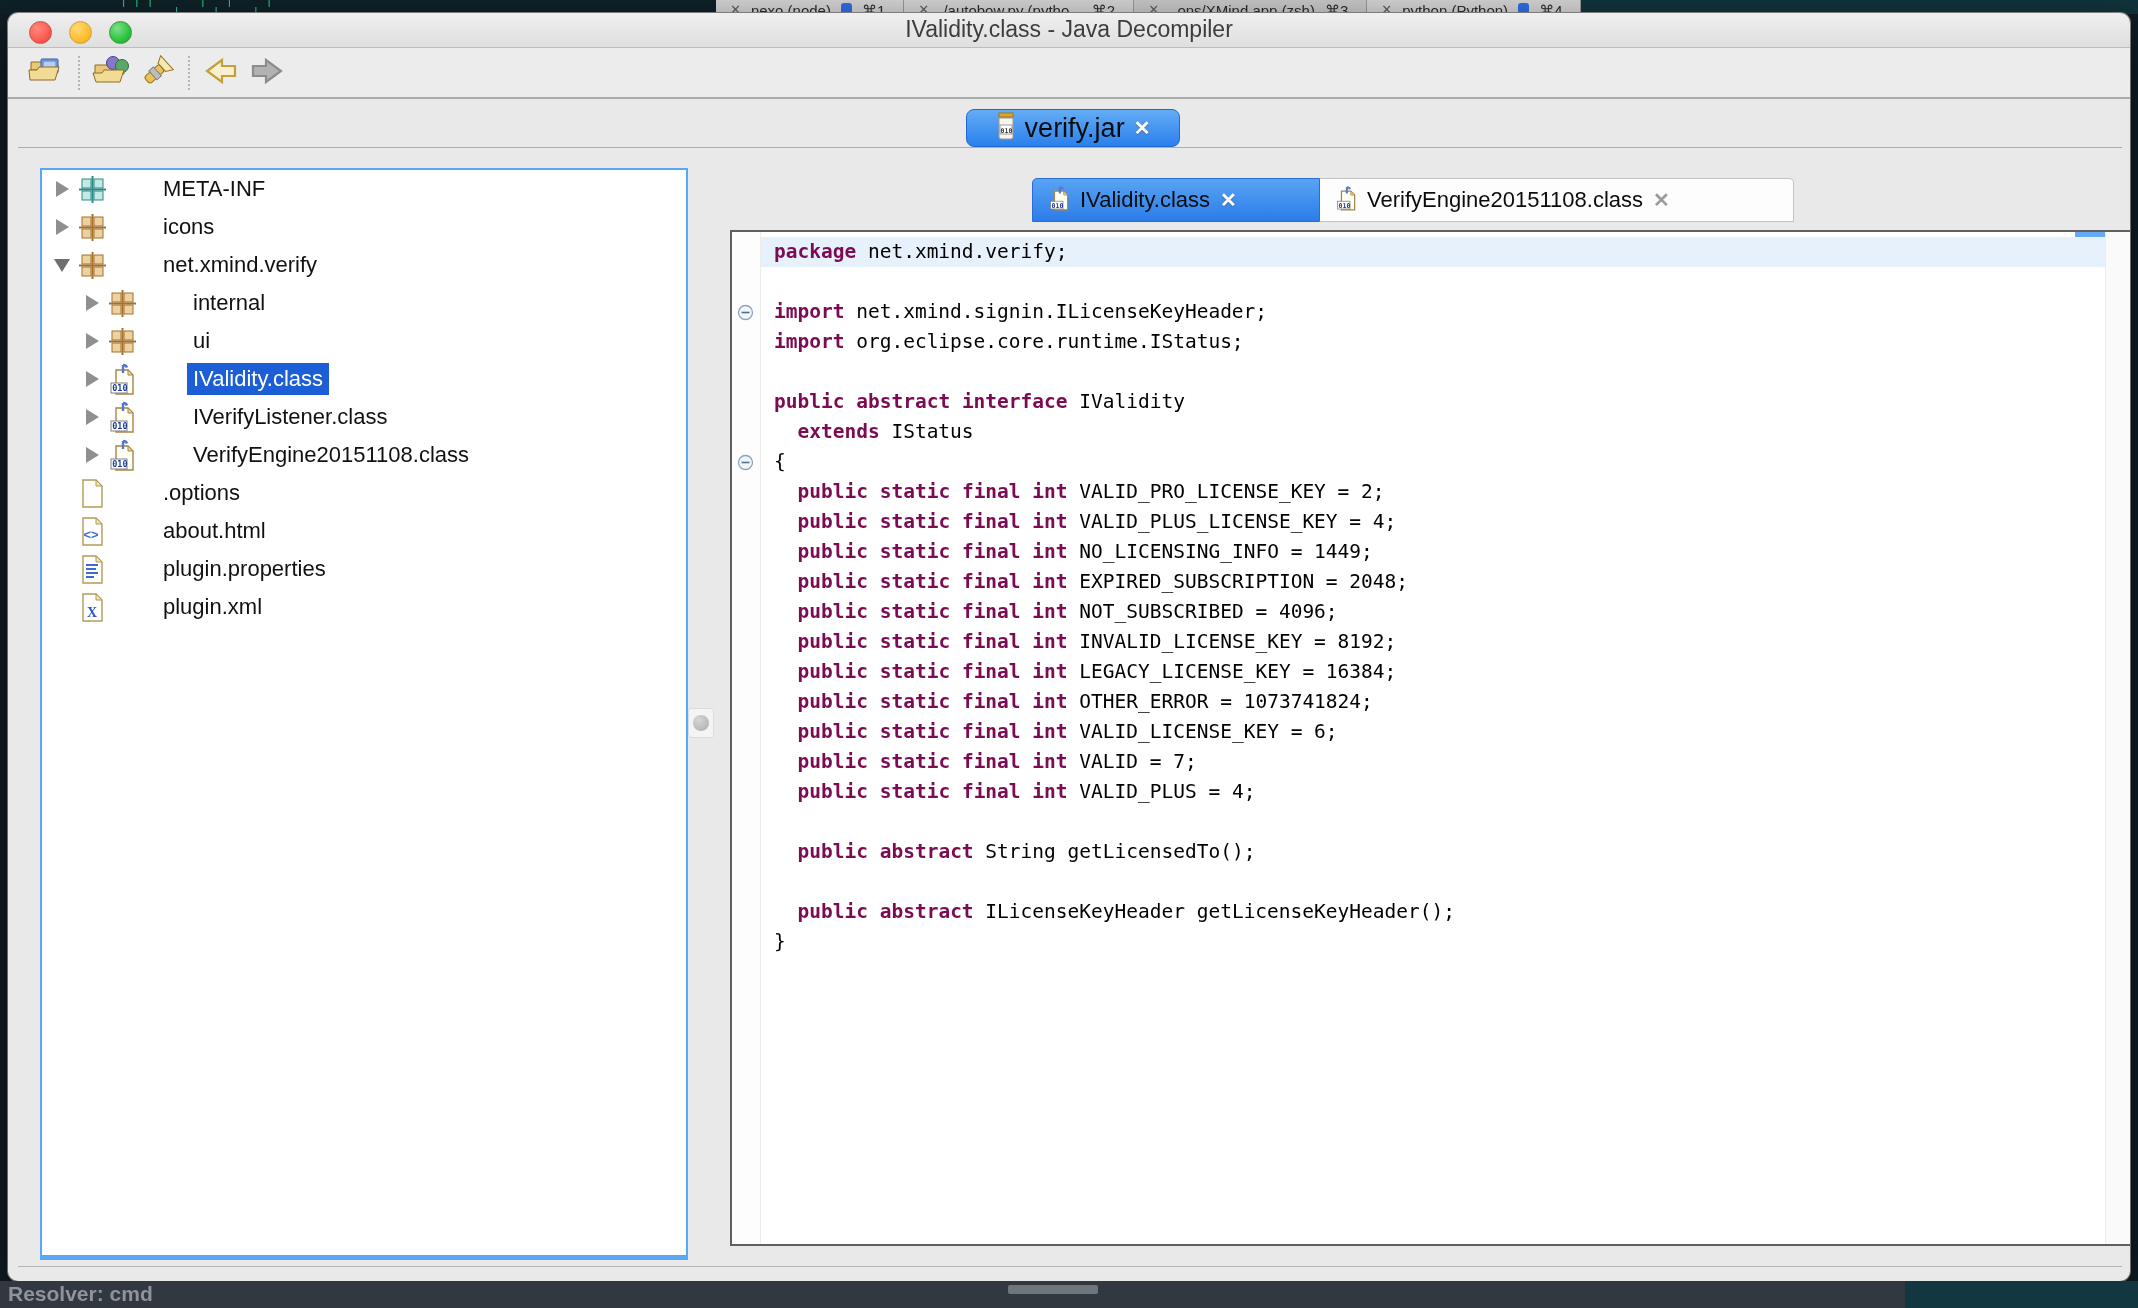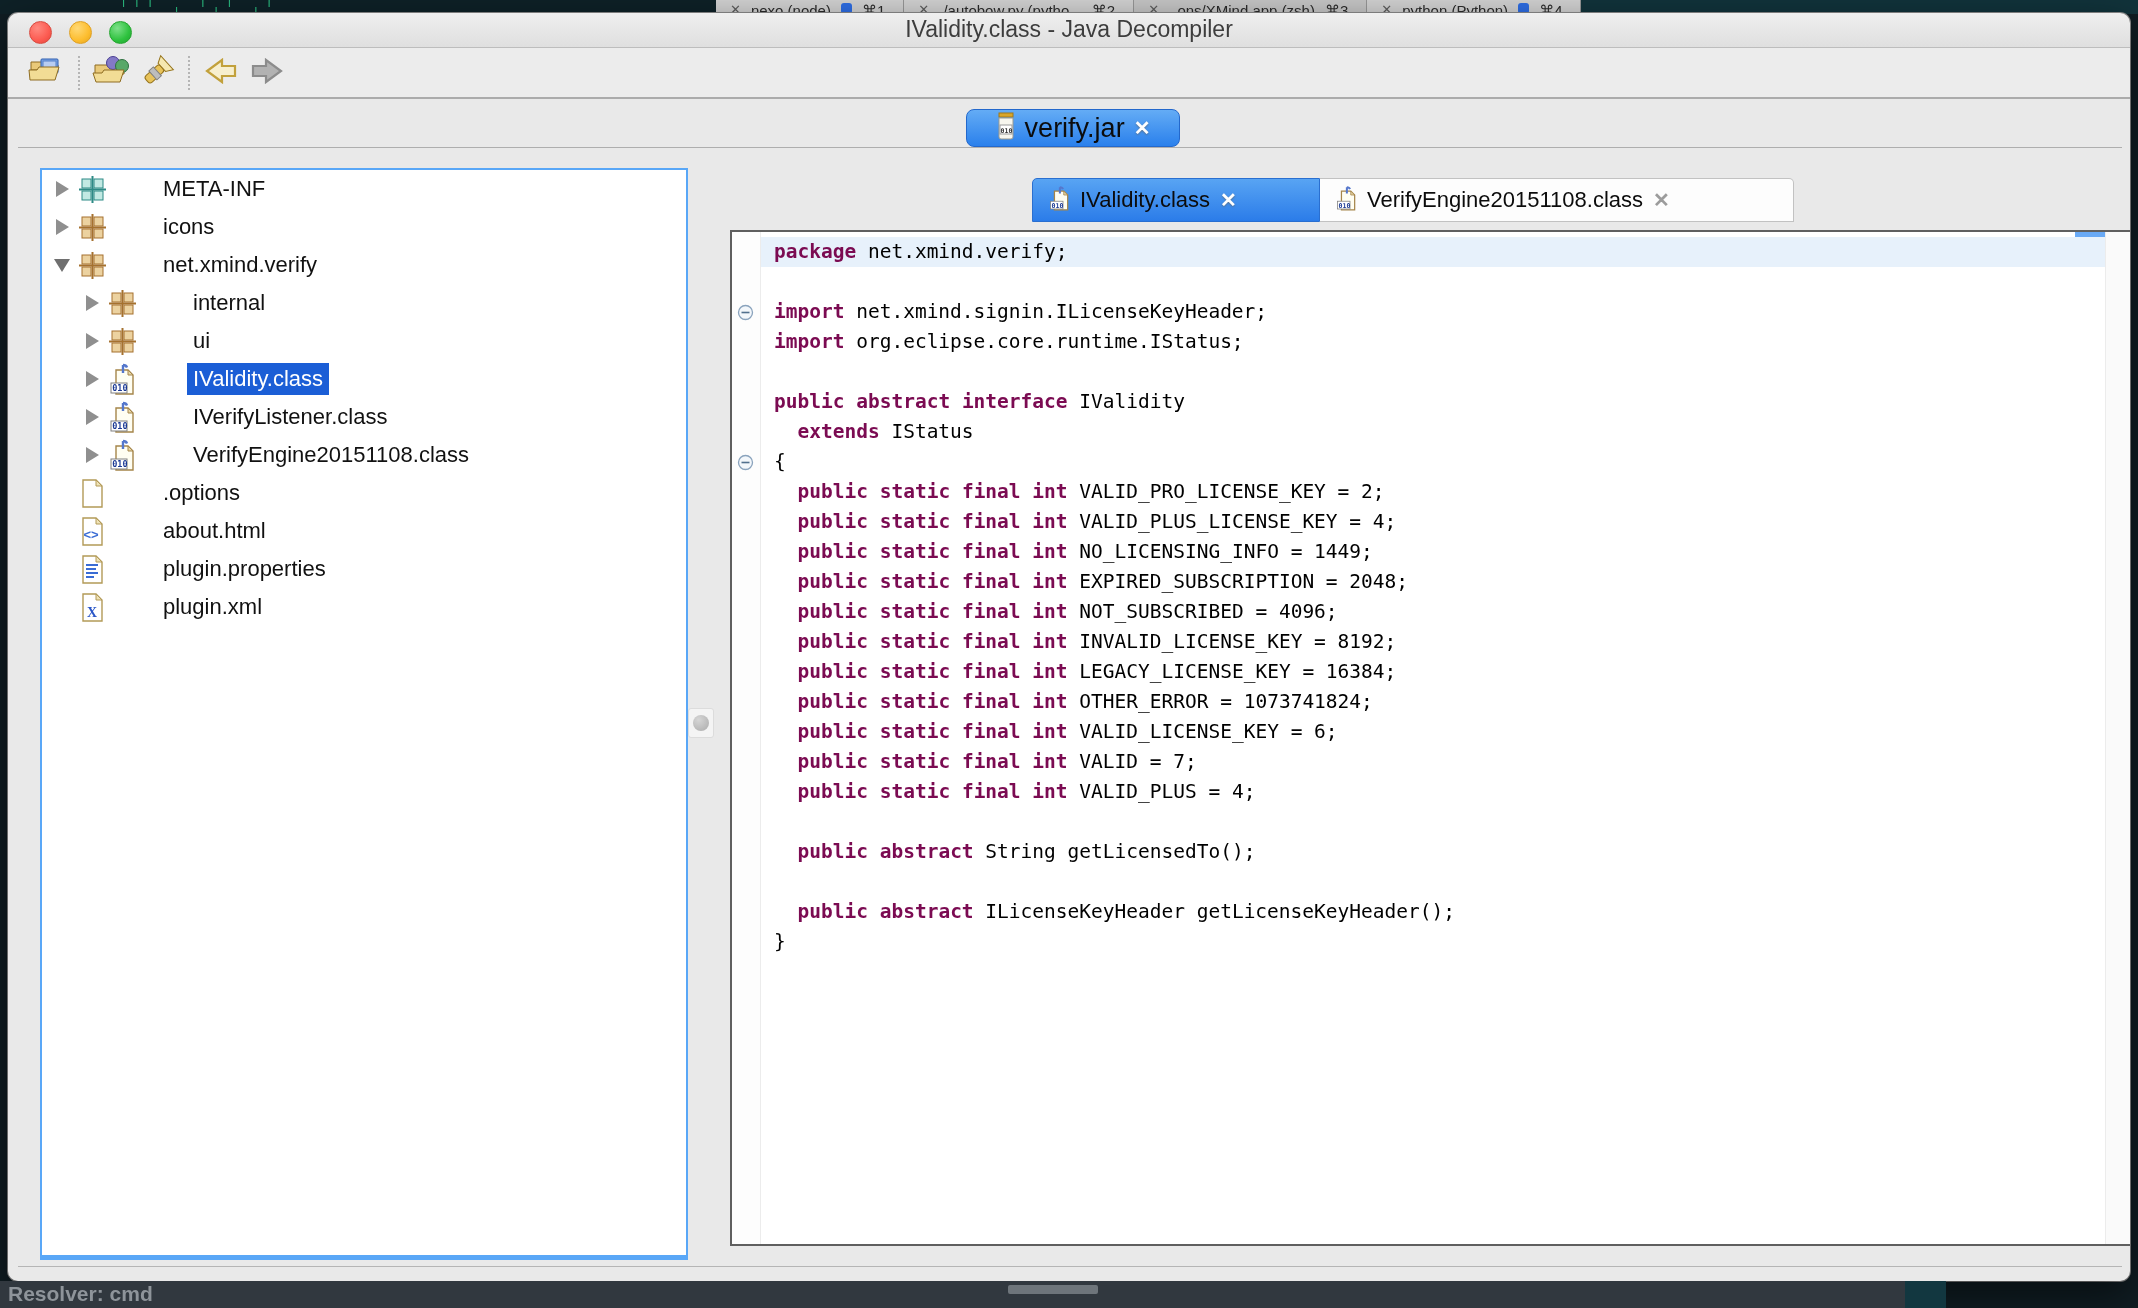--- a/index.html
+++ b/index.html
@@ -19,7 +19,7 @@
   .t-dot{width:11px;height:11px;border-radius:3px;background:#2e6de4;margin-top:1px;}
   .term-right{flex:1;background:#11333b;}
   
-  .bg-bottom{position:absolute;left:0;top:1281px;width:1946px;height:27px;background:#31383f;}
+  .bg-bottom{position:absolute;left:0;top:1281px;width:2138px;height:27px;background:#31383f;}
   .bg-bottom .rz{position:absolute;left:8px;top:0;line-height:26px;color:#8e949a;
                  font-size:21px;font-weight:bold;}
   .bg-bottom .seg-teal{position:absolute;left:1905px;top:0;right:0;height:27px;background:#123740;}

